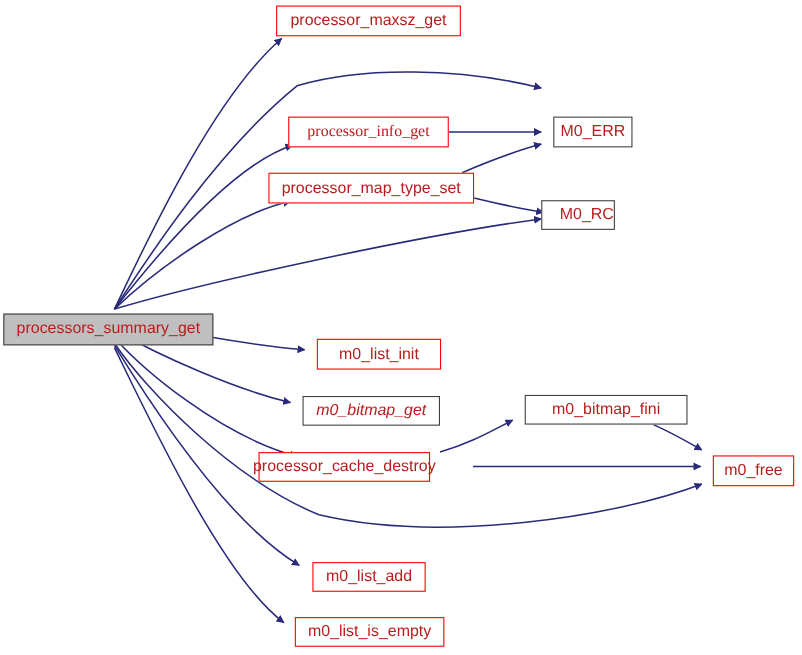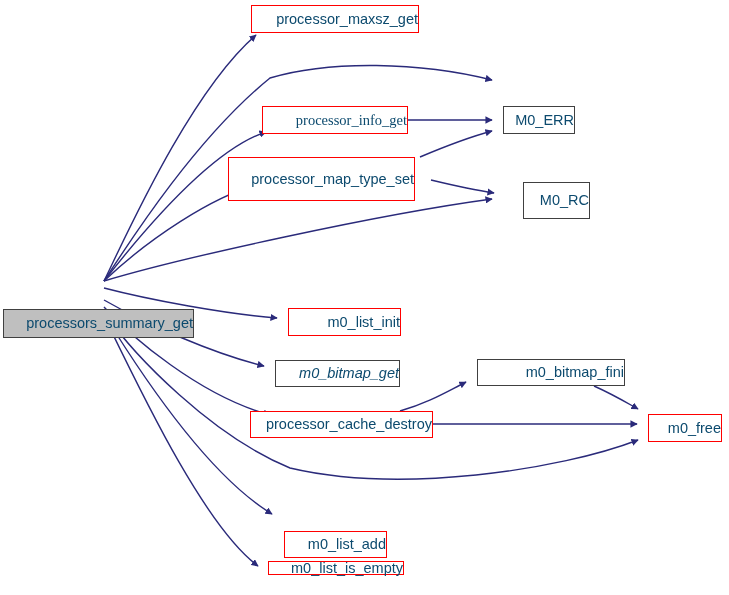--- a/index.html
+++ b/index.html
@@ -7,7 +7,7 @@
           font-family:"Liberation Sans","DejaVu Sans",sans-serif;overflow:hidden;}
   svg#edges{position:absolute;left:0;top:0;width:729px;height:595px;}
   .node{position:absolute;box-sizing:border-box;display:flex;align-items:center;
-        justify-content:flex-end;font-size:14.5px;color:#0c4a6e;white-space:nowrap;
+        justify-content:center;font-size:14.5px;color:#b91c1c;white-space:nowrap;
         background:#ffffff;border:1.5px solid #ff0000;letter-spacing:0px;}
   .node.plain{border:1.5px solid #404040;}
   .node.root{background:#bfbfbf;border:1.5px solid #404040;margin-top:24px;}

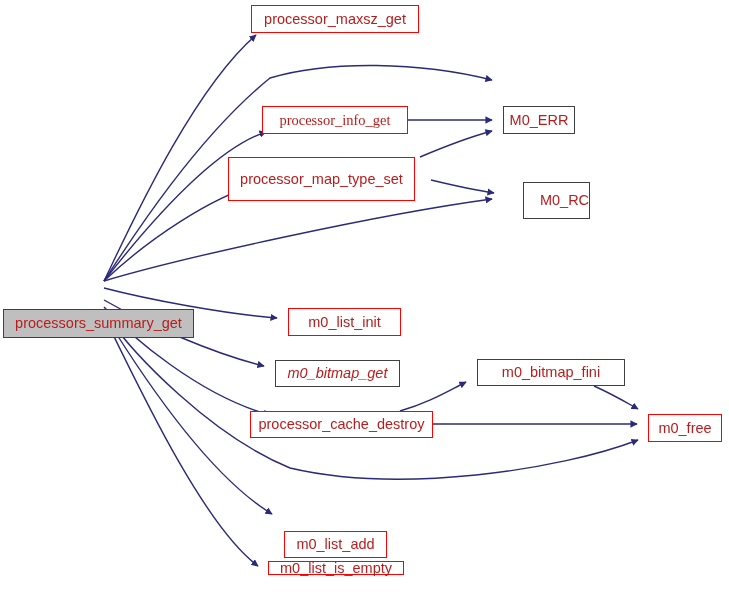--- a/index.html
+++ b/index.html
@@ -56,7 +56,7 @@
       <div class="node plain" style="left: 503px; top: 106px; width: 72px; height: 28px;">
         <span>M0_ERR</span>
       </div>
-      <div class="node" style="left: 228px; top: 157px; width: 187px; height: 44px;">
+      <div class="node" style="left: 244px; top: 157px; width: 187px; height: 28px;">
         <span>processor_map_type_set</span>
       </div>
       <div class="node plain" style="left: 523px; top: 182px; width: 67px; height: 37px; padding-left: 16px;">

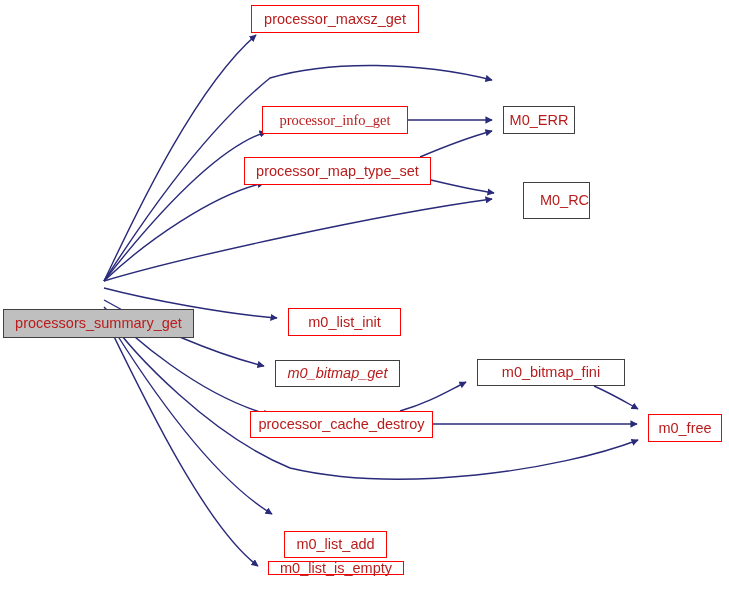--- a/index.html
+++ b/index.html
@@ -59,7 +59,7 @@
       <div class="node" style="left: 244px; top: 157px; width: 187px; height: 28px;">
         <span>processor_map_type_set</span>
       </div>
-      <div class="node plain" style="left: 523px; top: 182px; width: 67px; height: 37px; padding-left: 16px;">
+      <div class="node plain" style="left: 492px; top: 182px; width: 67px; height: 27px; padding-left: 16px;">
         <span>M0_RC</span>
       </div>
       <div class="node" style="left: 288px; top: 308px; width: 113px; height: 28px;">

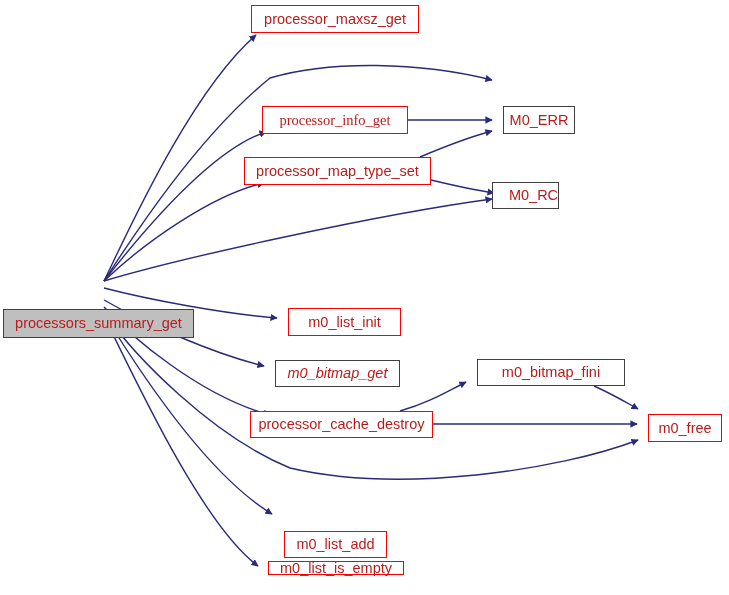--- a/index.html
+++ b/index.html
@@ -10,7 +10,7 @@
         justify-content:center;font-size:14.5px;color:#b91c1c;white-space:nowrap;
         background:#ffffff;border:1.5px solid #ff0000;letter-spacing:0px;}
   .node.plain{border:1.5px solid #404040;}
-  .node.root{background:#bfbfbf;border:1.5px solid #404040;margin-top:24px;}
+  .node.root{background:#bfbfbf;border:1.5px solid #404040;}
   .node span{pointer-events:none;line-height:1;}
 </style>
 </head>

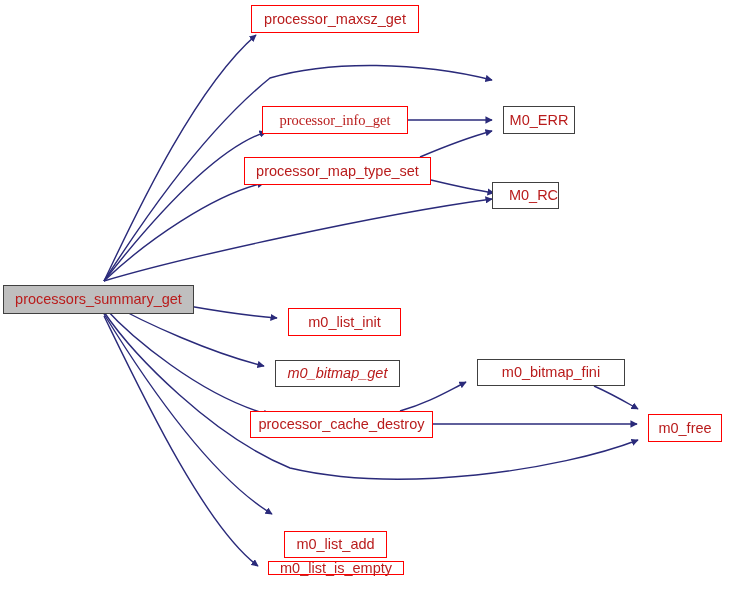--- a/index.html
+++ b/index.html
@@ -71,7 +71,7 @@
       <div class="node plain" style="left: 477px; top: 359px; width: 148px; height: 27px;">
         <span>m0_bitmap_fini</span>
       </div>
-      <div class="node" style="left: 250px; top: 411px; width: 183px; height: 27px;">
+      <div class="node" style="left: 235px; top: 411px; width: 156px; height: 27px;">
         <span>processor_cache_destroy</span>
       </div>
       <div class="node" style="left: 648px; top: 414px; width: 74px; height: 28px;">

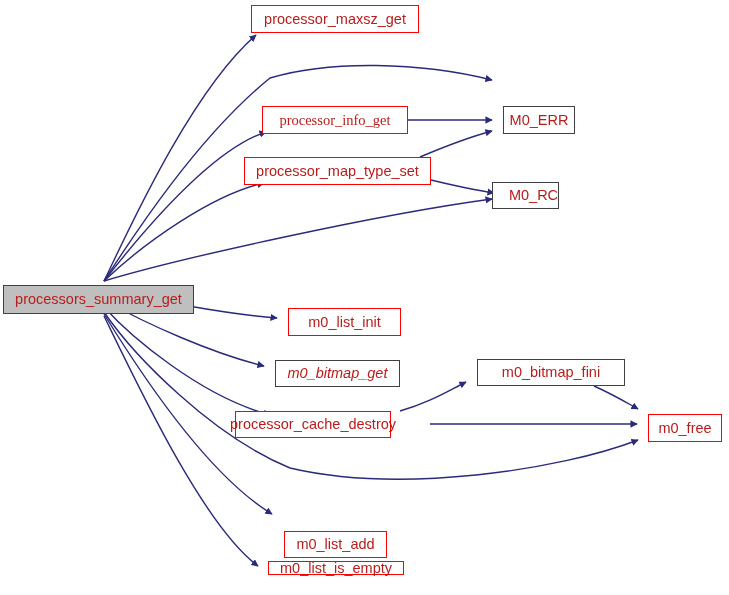--- a/index.html
+++ b/index.html
@@ -77,7 +77,7 @@
       <div class="node" style="left: 648px; top: 414px; width: 74px; height: 28px;">
         <span>m0_free</span>
       </div>
-      <div class="node" style="left: 284px; top: 511px; width: 103px; height: 27px; margin-top: 20px;">
+      <div class="node" style="left: 284px; top: 511px; width: 103px; height: 27px;">
         <span>m0_list_add</span>
       </div>
       <div class="node" style="left: 268px; top: 561px; width: 136px; height: 14px;">

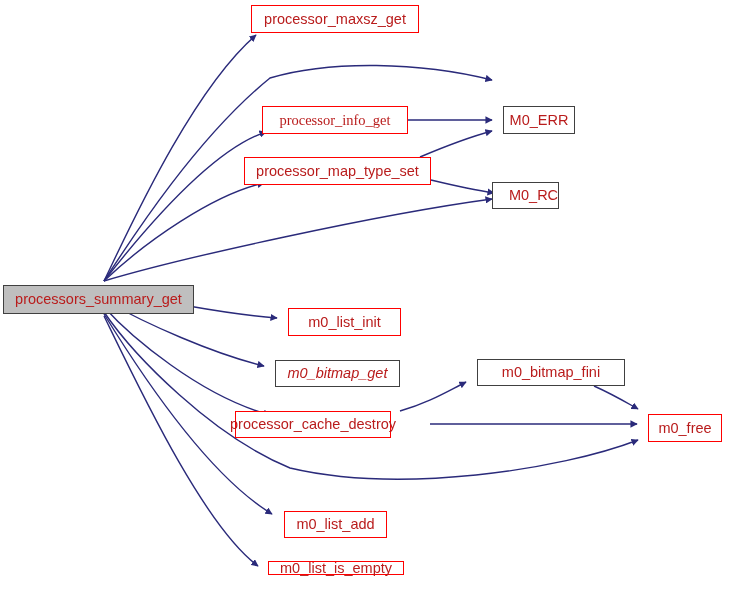--- a/index.html
+++ b/index.html
@@ -80,7 +80,7 @@
       <div class="node" style="left: 284px; top: 511px; width: 103px; height: 27px;">
         <span>m0_list_add</span>
       </div>
-      <div class="node" style="left: 268px; top: 561px; width: 136px; height: 14px;">
+      <div class="node" style="left: 268px; top: 561px; width: 136px; height: 27px;">
         <span>m0_list_is_empty</span>
       </div>
     </div>

